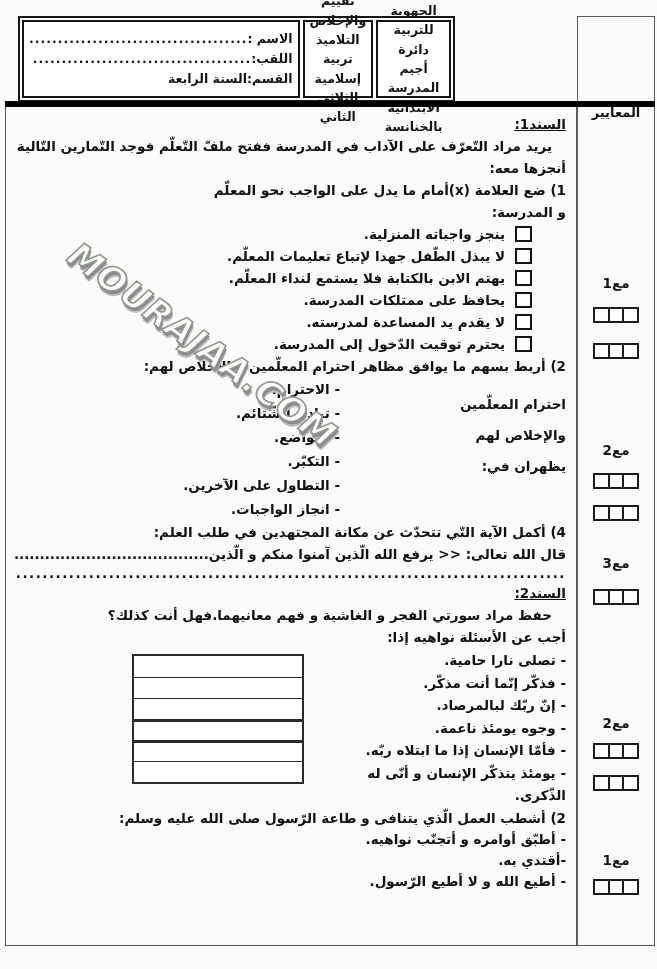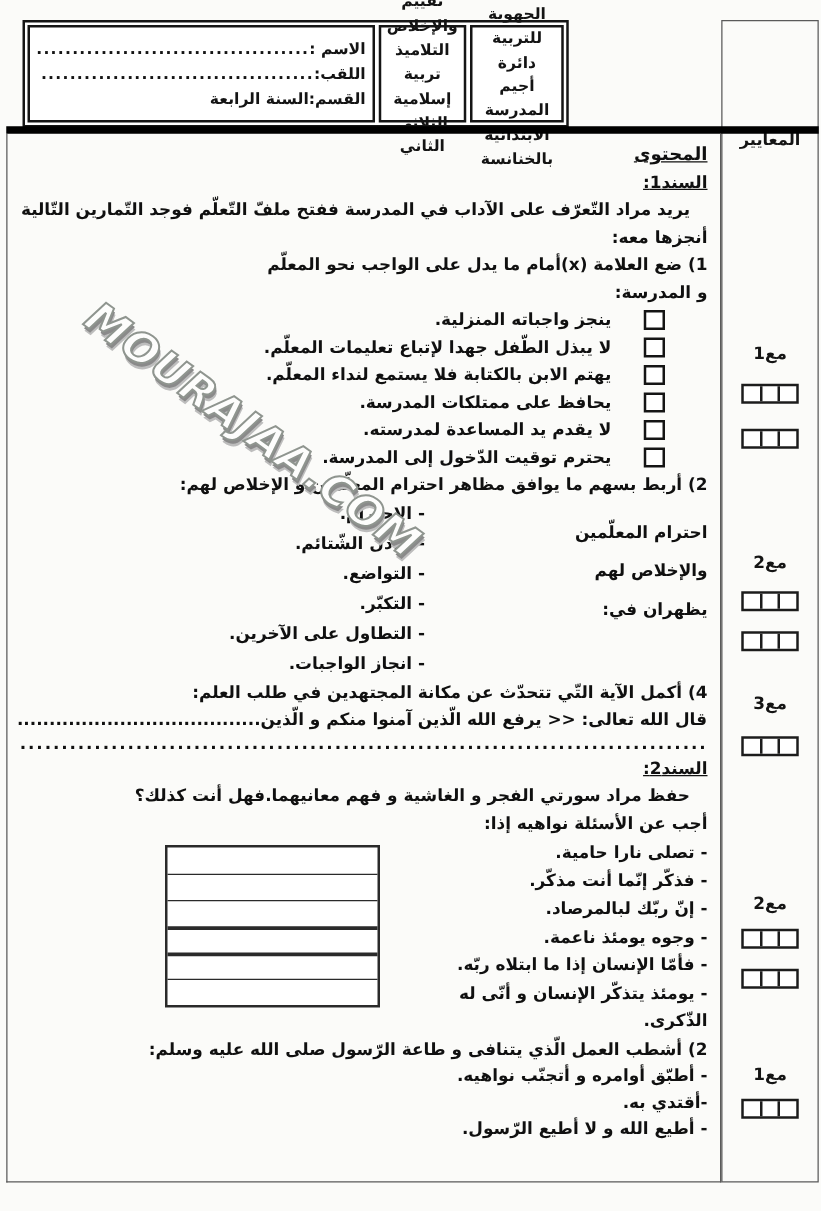--- a/index.html
+++ b/index.html
@@ -186,7 +186,6 @@
 
   <div class="main">
 
-    <div class="u content-title">المحتوى</div>
     <div class="u">السند1:</div>
 
     <div class="indent">يريد مراد التّعرّف على الآداب في المدرسة ففتح ملفّ التّعلّم فوجد التّمارين التّالية</div>

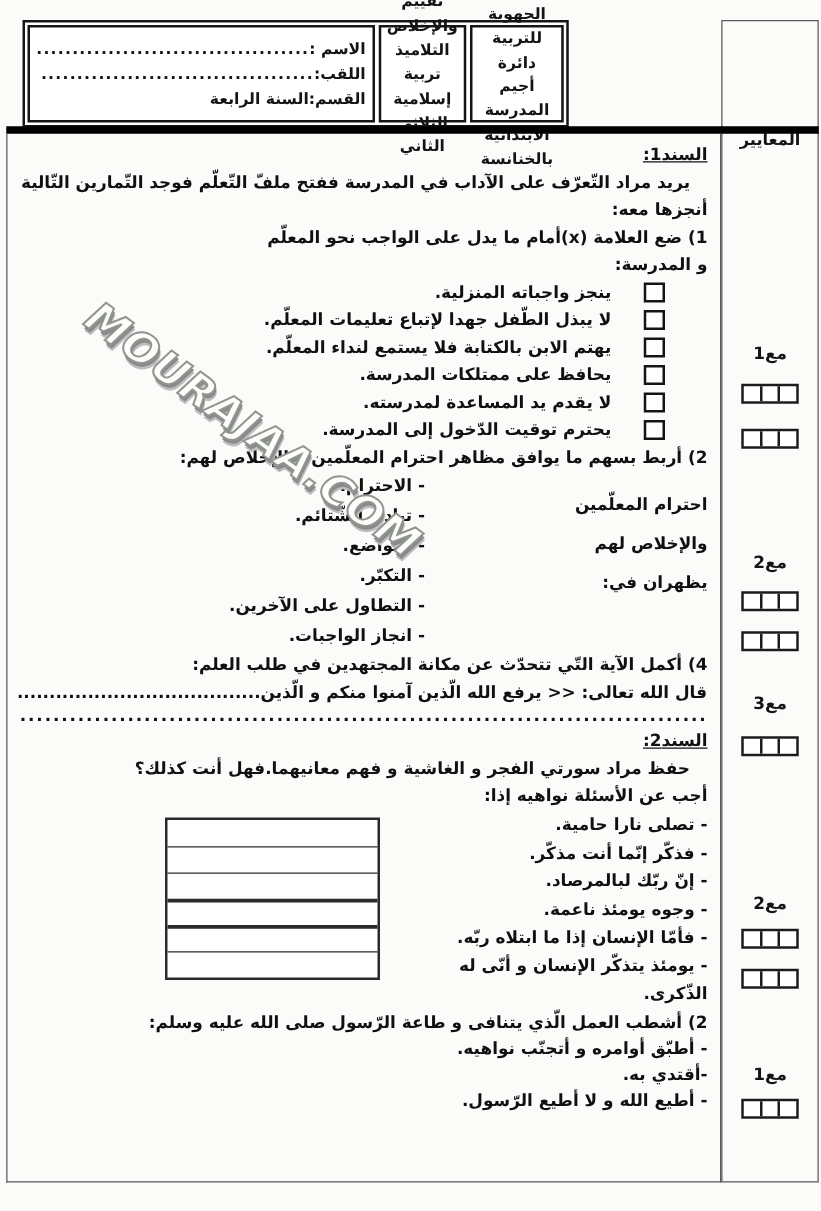--- a/index.html
+++ b/index.html
@@ -63,7 +63,7 @@
   .content-title { font-size:14.5px; }
   .indent { padding-right:14px; }
 
-  .checkrow { display:flex; direction:rtl; align-items:center; gap:26px; margin-right:34px; height:22px; }
+  .checkrow { display:flex; direction:rtl; align-items:center; gap:10px; margin-right:34px; height:22px; }
   .checkbox { width:17px; height:16px; border:2px solid #141414; background:#fff; flex:none; }
   .checktext { white-space:nowrap; }
 

